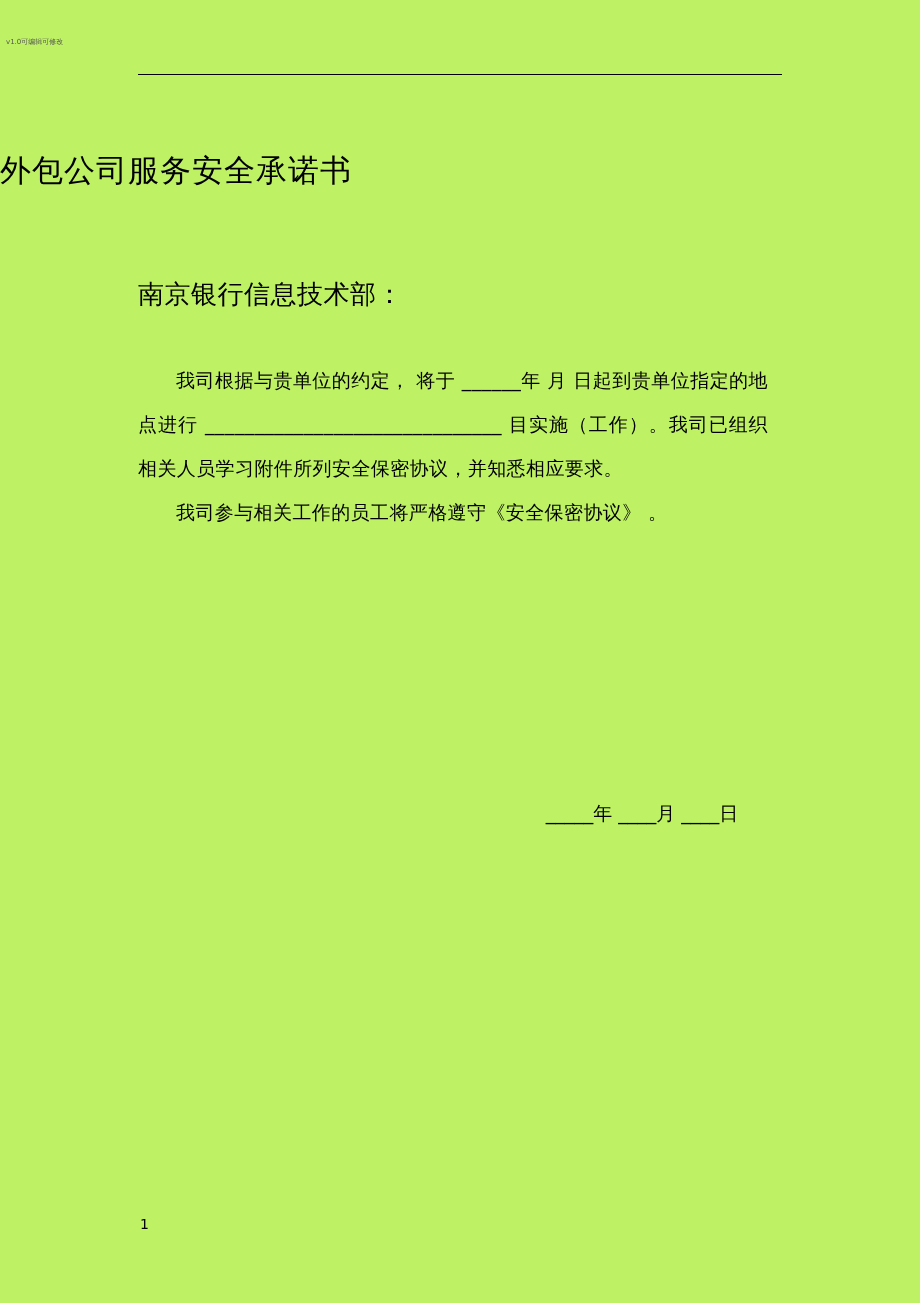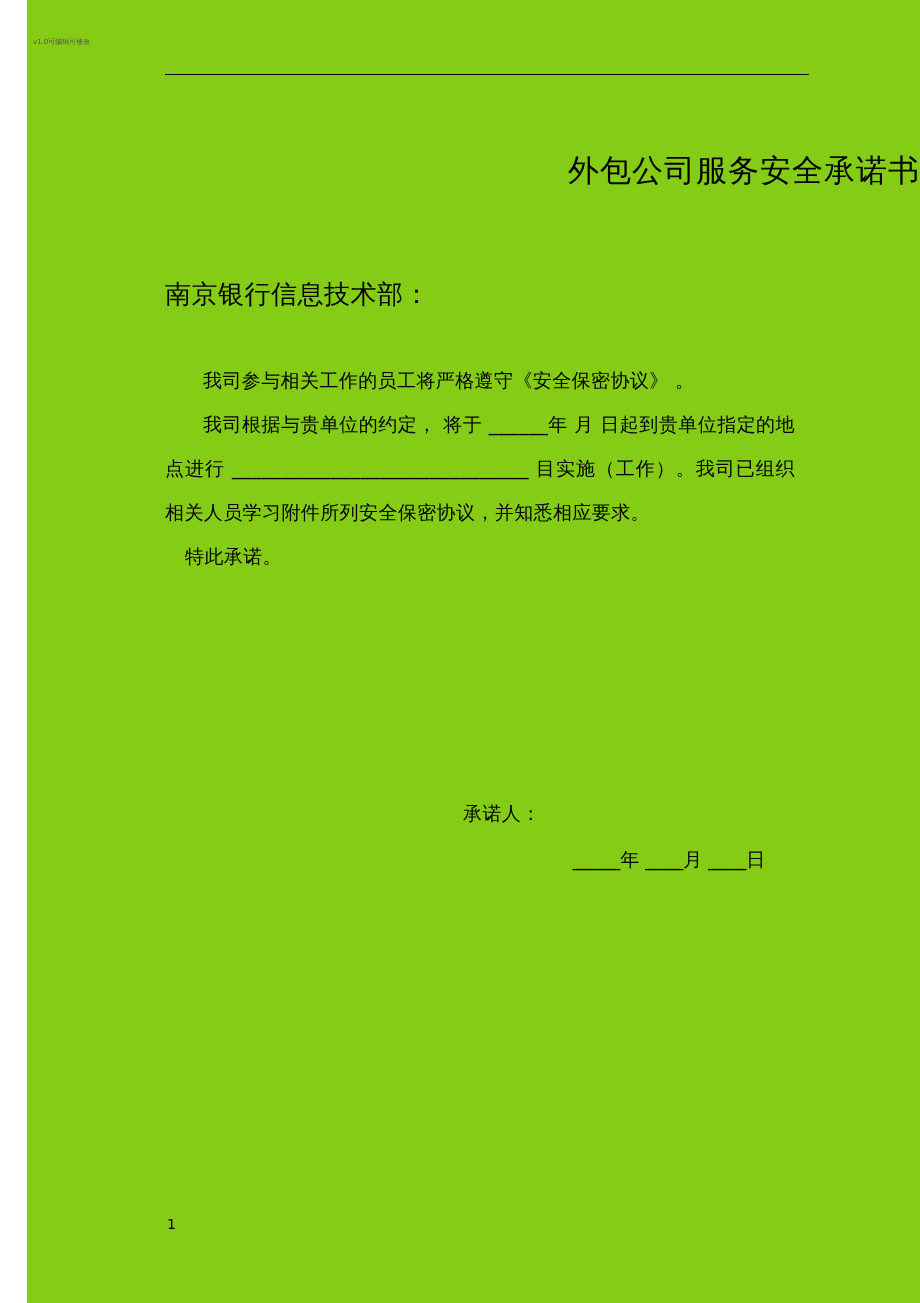--- a/index.html
+++ b/index.html
@@ -18,8 +18,7 @@
   .page {
     position: absolute;
     inset: 0;
-    background: #84cc16;
-    margin-left: 27px;
+    background: #bef264;
   }
   .watermark {
     position: absolute;

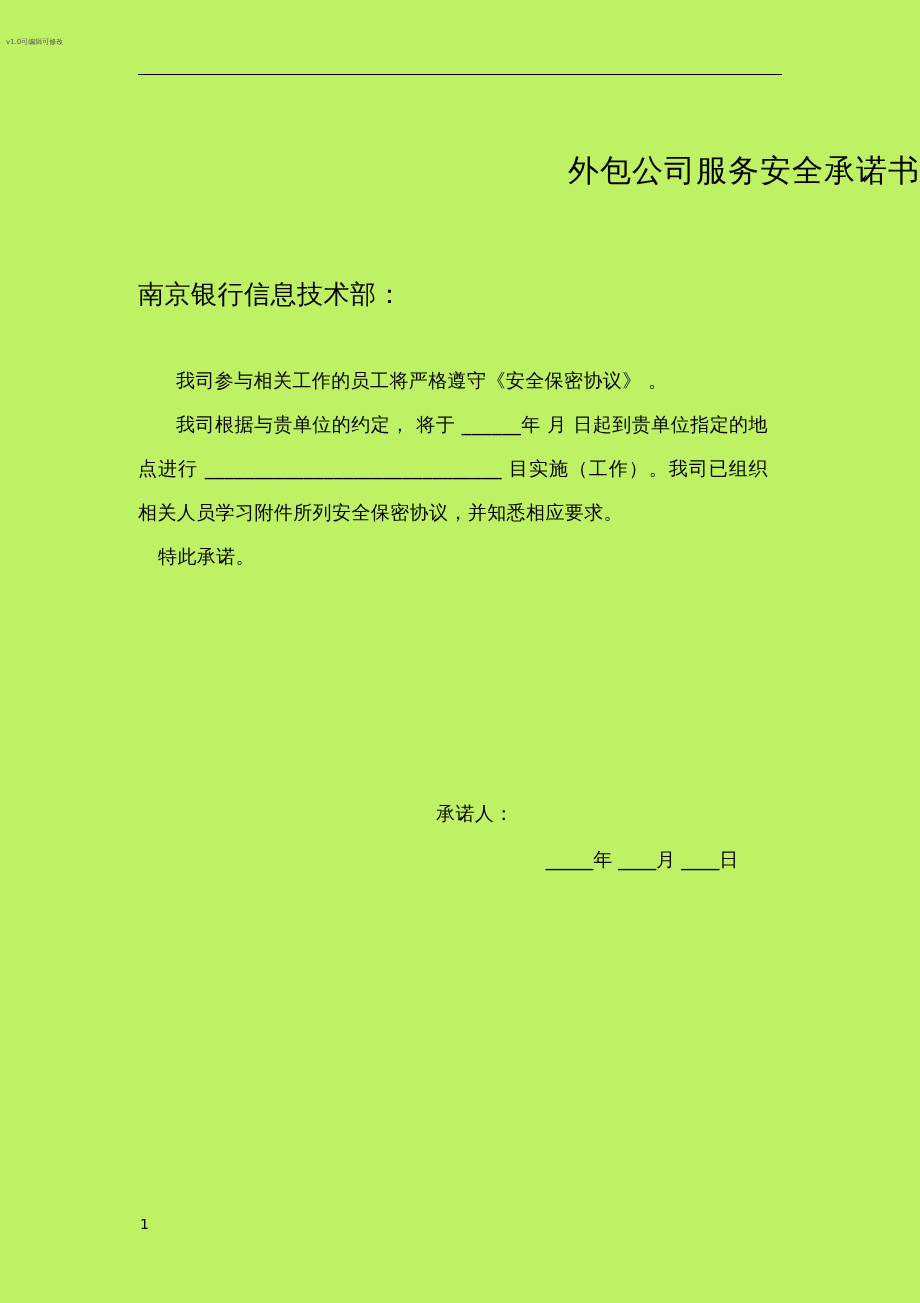--- a/index.html
+++ b/index.html
@@ -43,7 +43,7 @@
     left: 0;
     right: 0;
     top: 148px;
-    text-align: right;
+    text-align: left;
     font-size: 31px;
     line-height: 44px;
     letter-spacing: 1px;

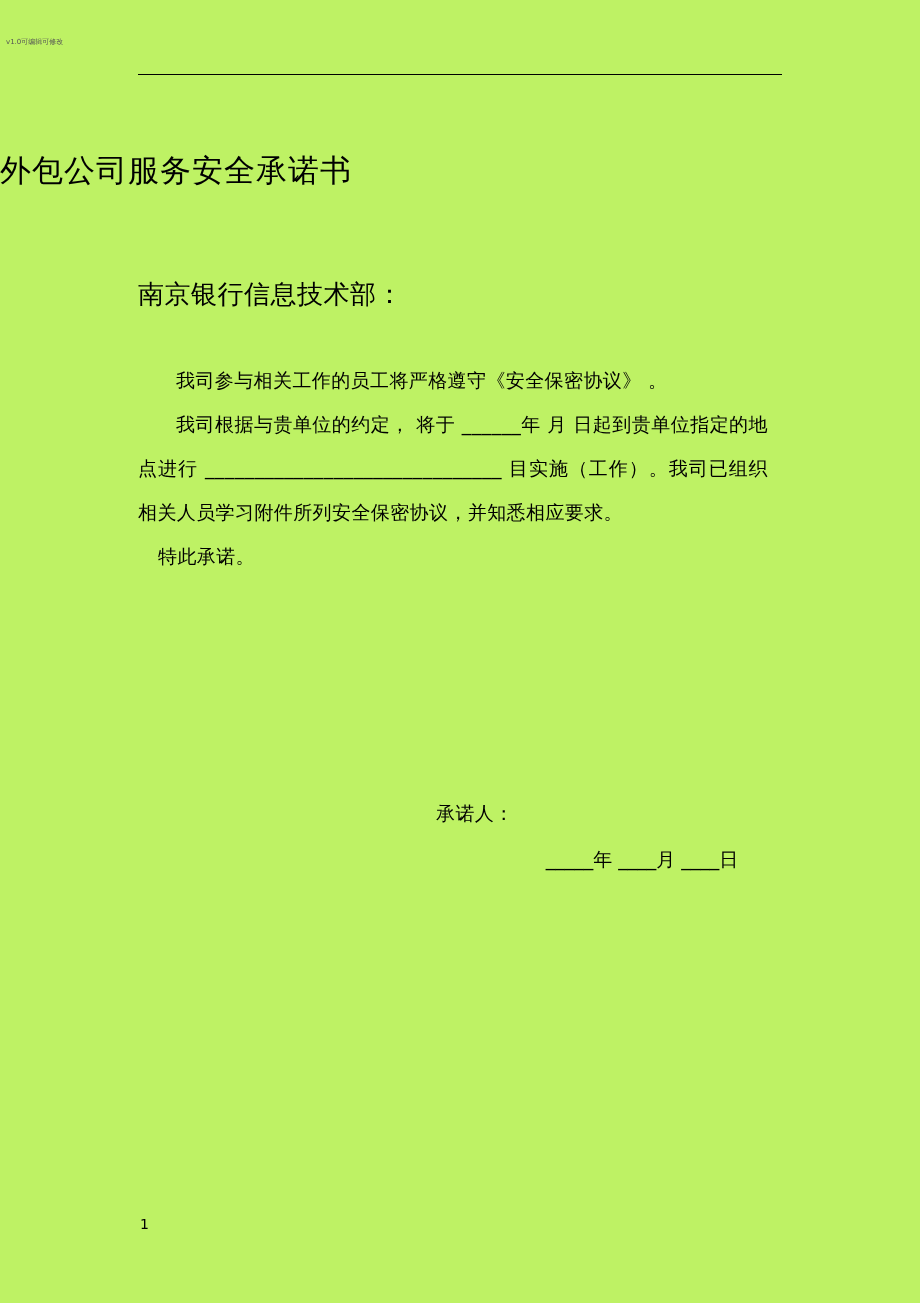--- a/index.html
+++ b/index.html
@@ -117,8 +117,8 @@
   <div class="addressee">南京银行信息技术部：</div>
 
   <div class="body-block">
+    <p class="para indent-1">我司根据与贵单位的约定， 将于 ______年 月 日起到贵单位指定的地点进行 ______________________________ 目实施（工作）。我司已组织相关人员学习附件所列安全保密协议，并知悉相应要求。</p>
     <p class="para indent-1">我司参与相关工作的员工将严格遵守《安全保密协议》   。</p>
-    <p class="para indent-1">我司根据与贵单位的约定， 将于 ______年 月 日起到贵单位指定的地点进行 ______________________________ 目实施（工作）。我司已组织相关人员学习附件所列安全保密协议，并知悉相应要求。</p>
     <p class="para indent-2">特此承诺。</p>
   </div>
 

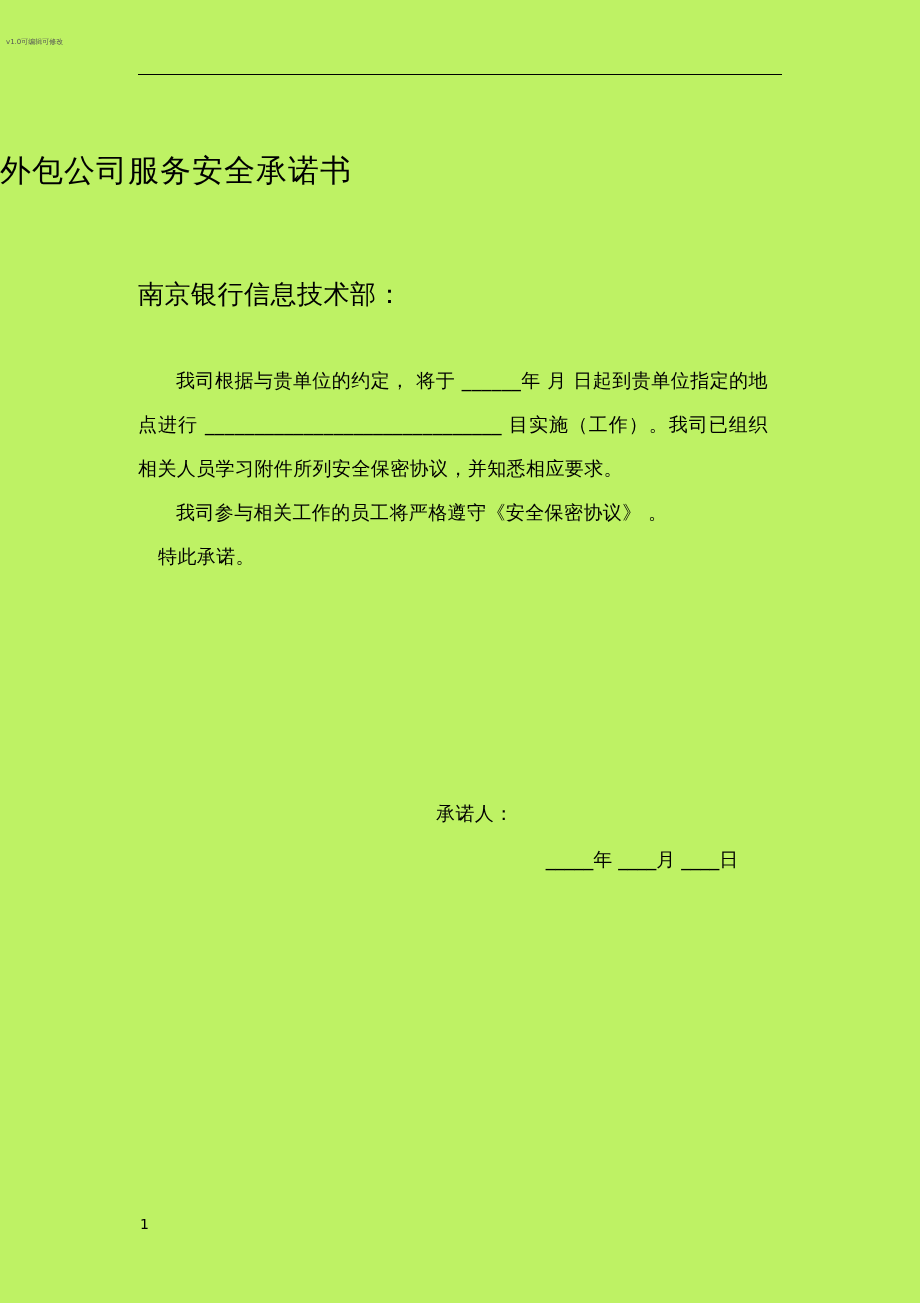--- a/index.html
+++ b/index.html
@@ -119,7 +119,6 @@
   <div class="body-block">
     <p class="para indent-1">我司根据与贵单位的约定， 将于 ______年 月 日起到贵单位指定的地点进行 ______________________________ 目实施（工作）。我司已组织相关人员学习附件所列安全保密协议，并知悉相应要求。</p>
     <p class="para indent-1">我司参与相关工作的员工将严格遵守《安全保密协议》   。</p>
-    <p class="para indent-2">特此承诺。</p>
   </div>
 
   <div class="sign-block">

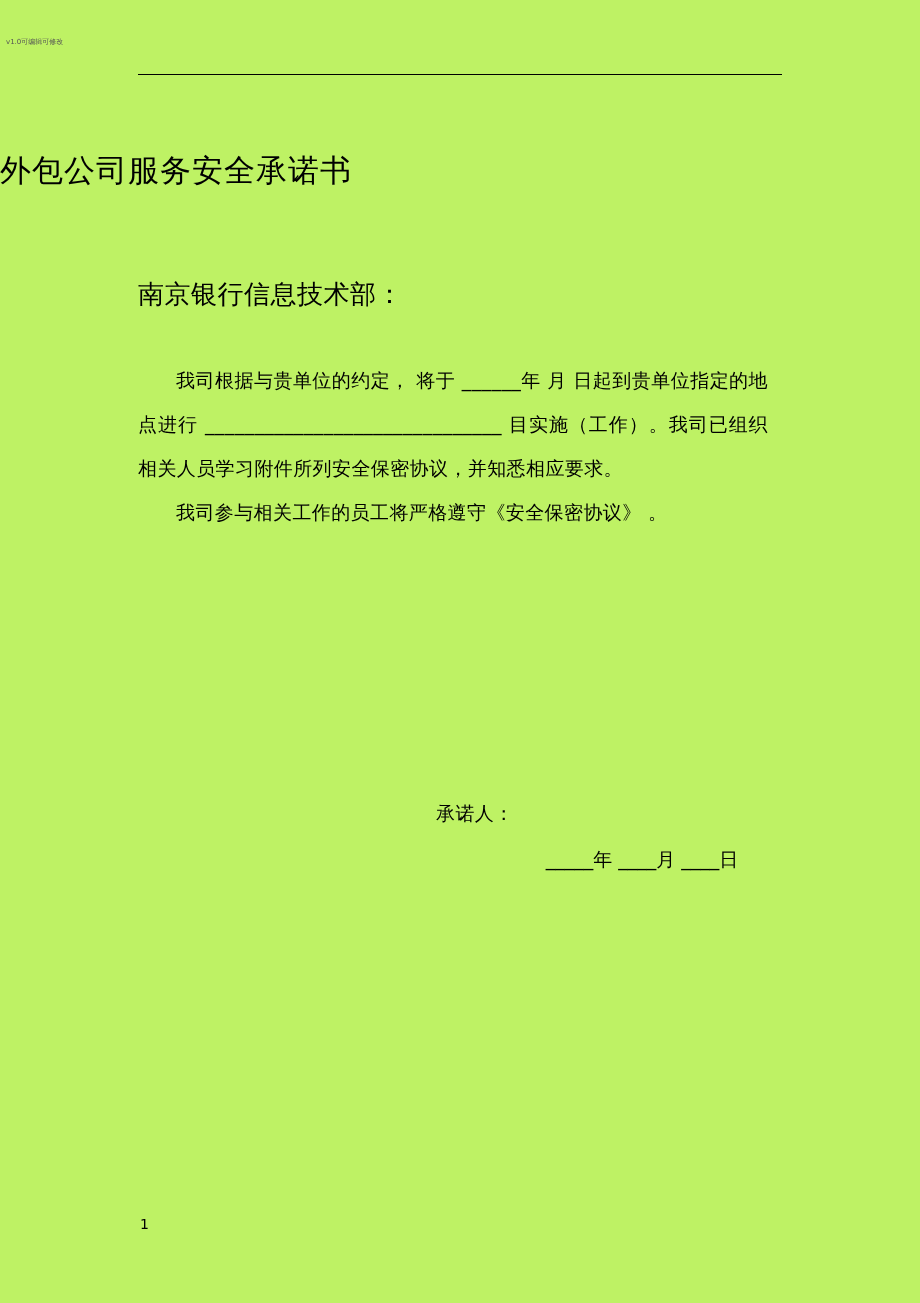--- a/index.html
+++ b/index.html
@@ -122,7 +122,6 @@
   </div>
 
   <div class="sign-block">
-    <p class="sign-line sign-promisor">承诺人：</p>
     <p class="sign-line sign-date blank-lg">_____年 ____月 ____日</p>
   </div>
 

